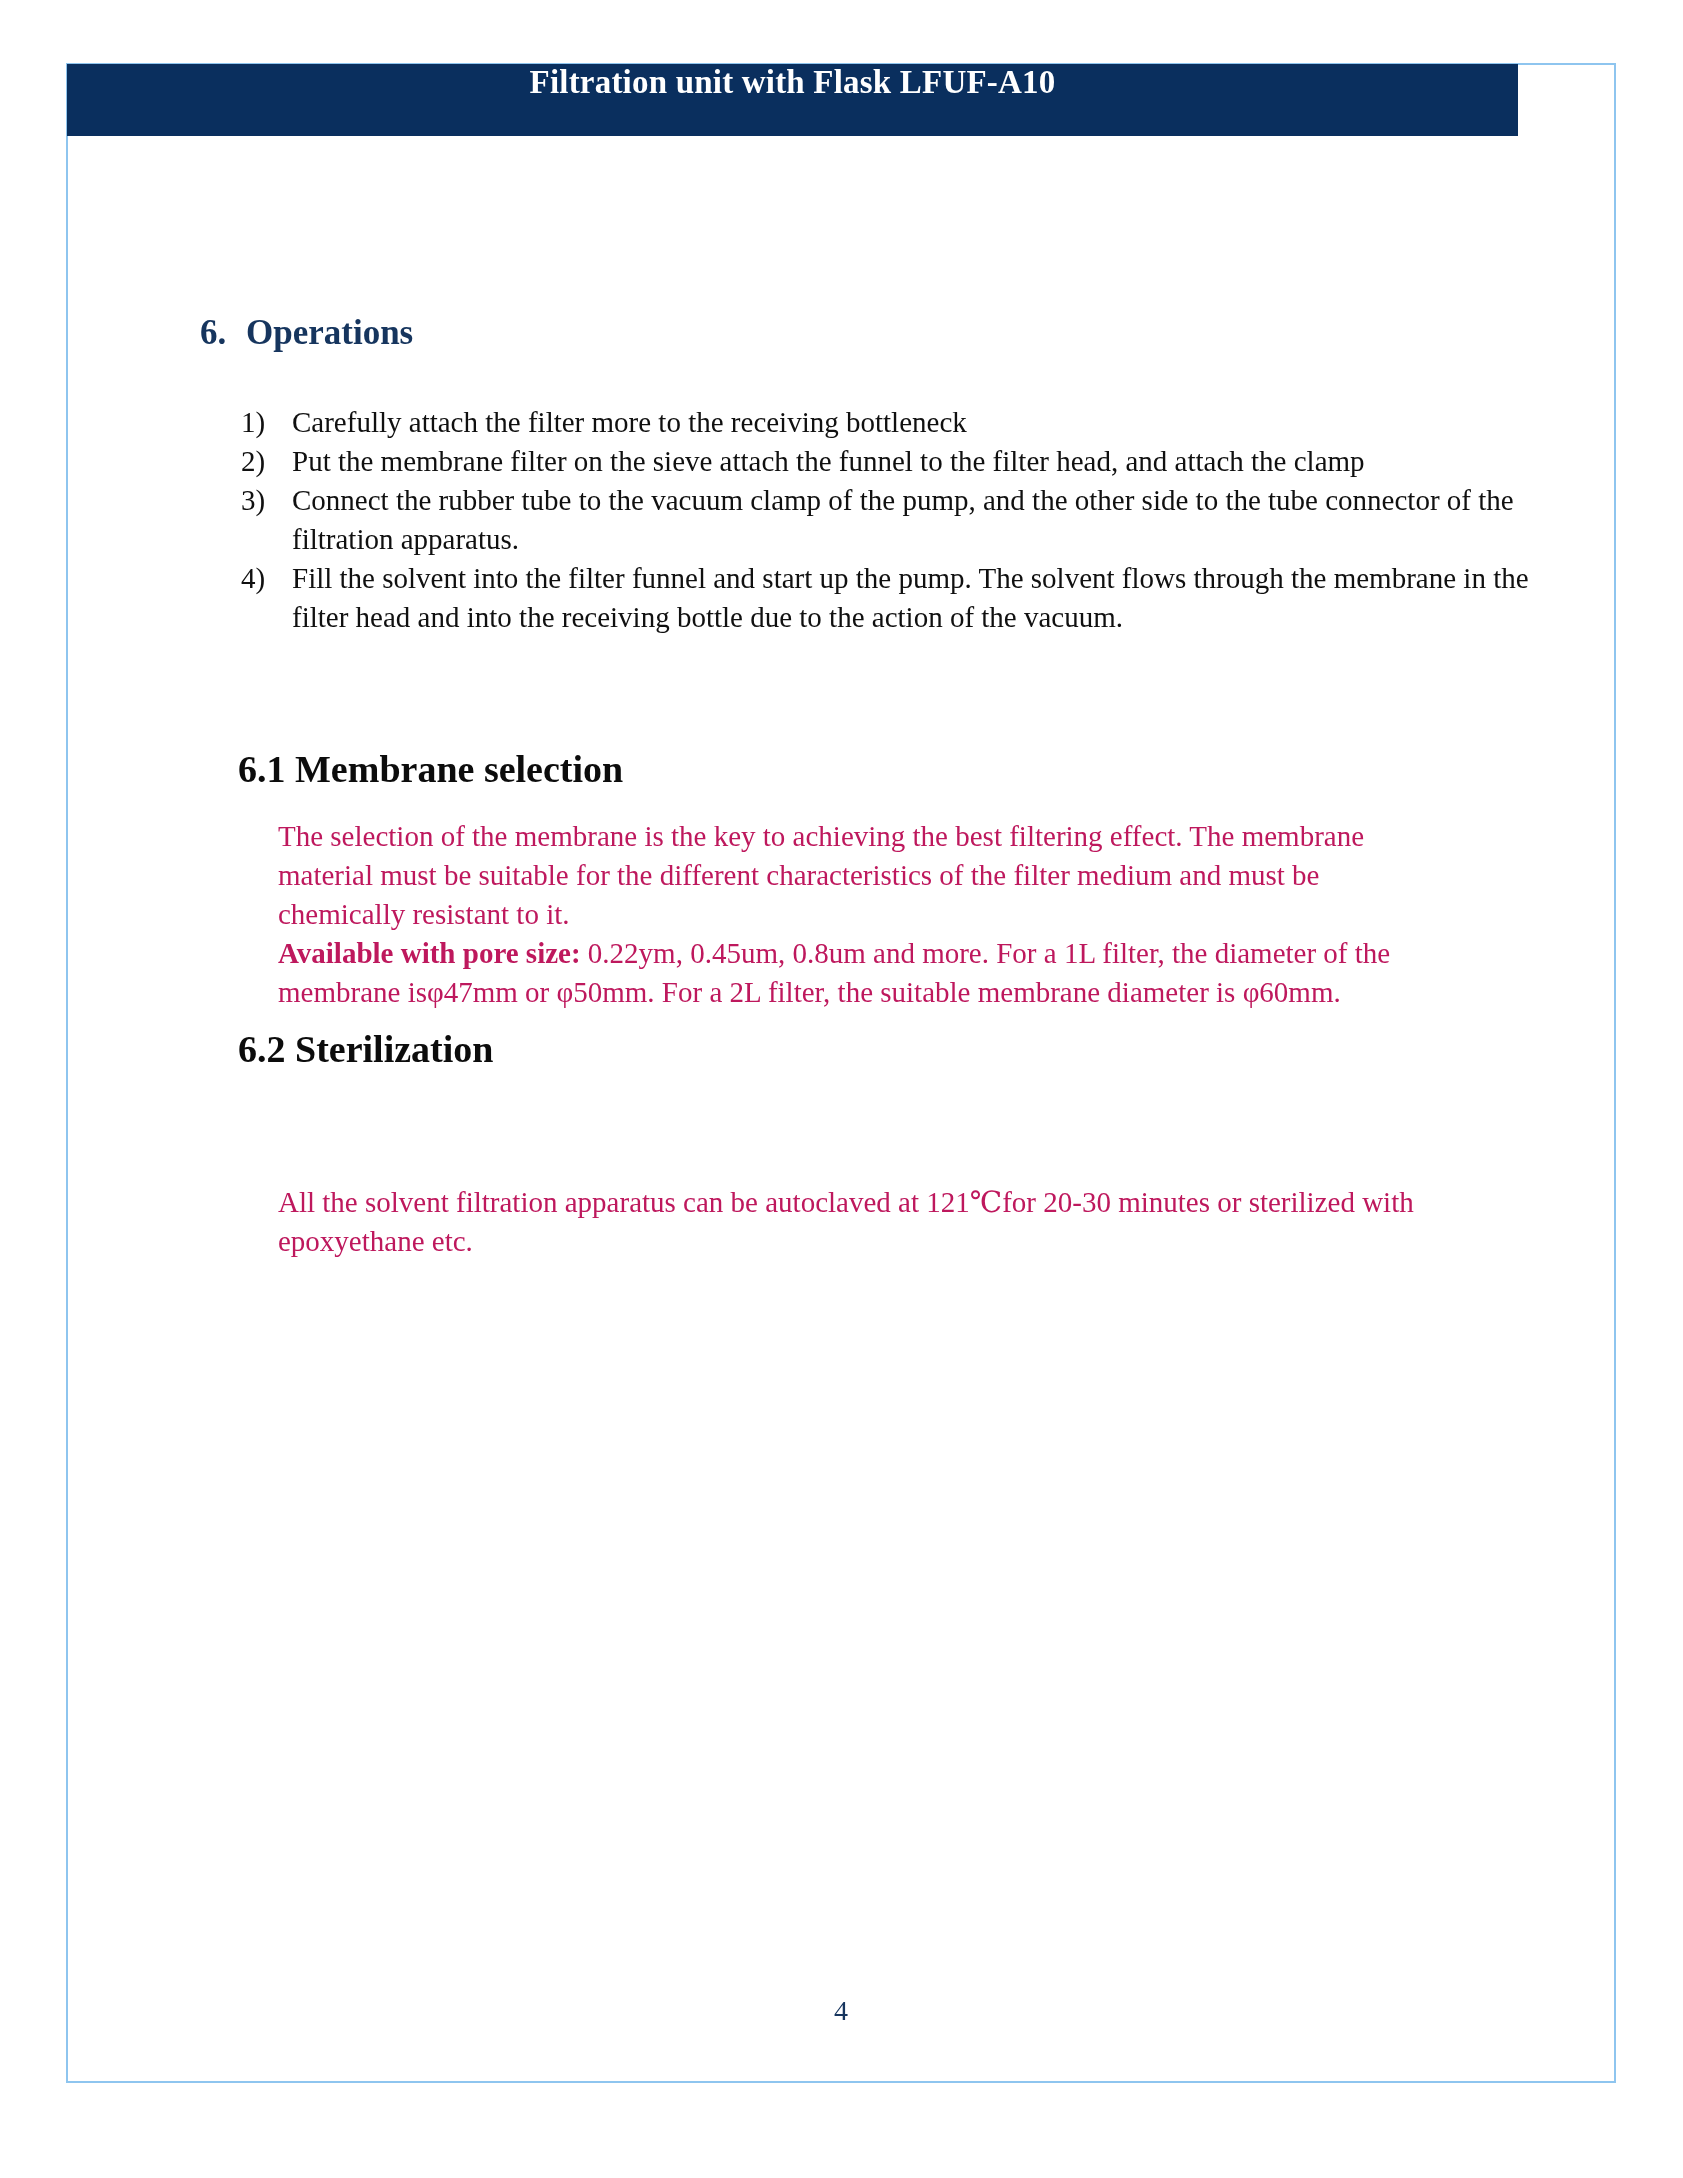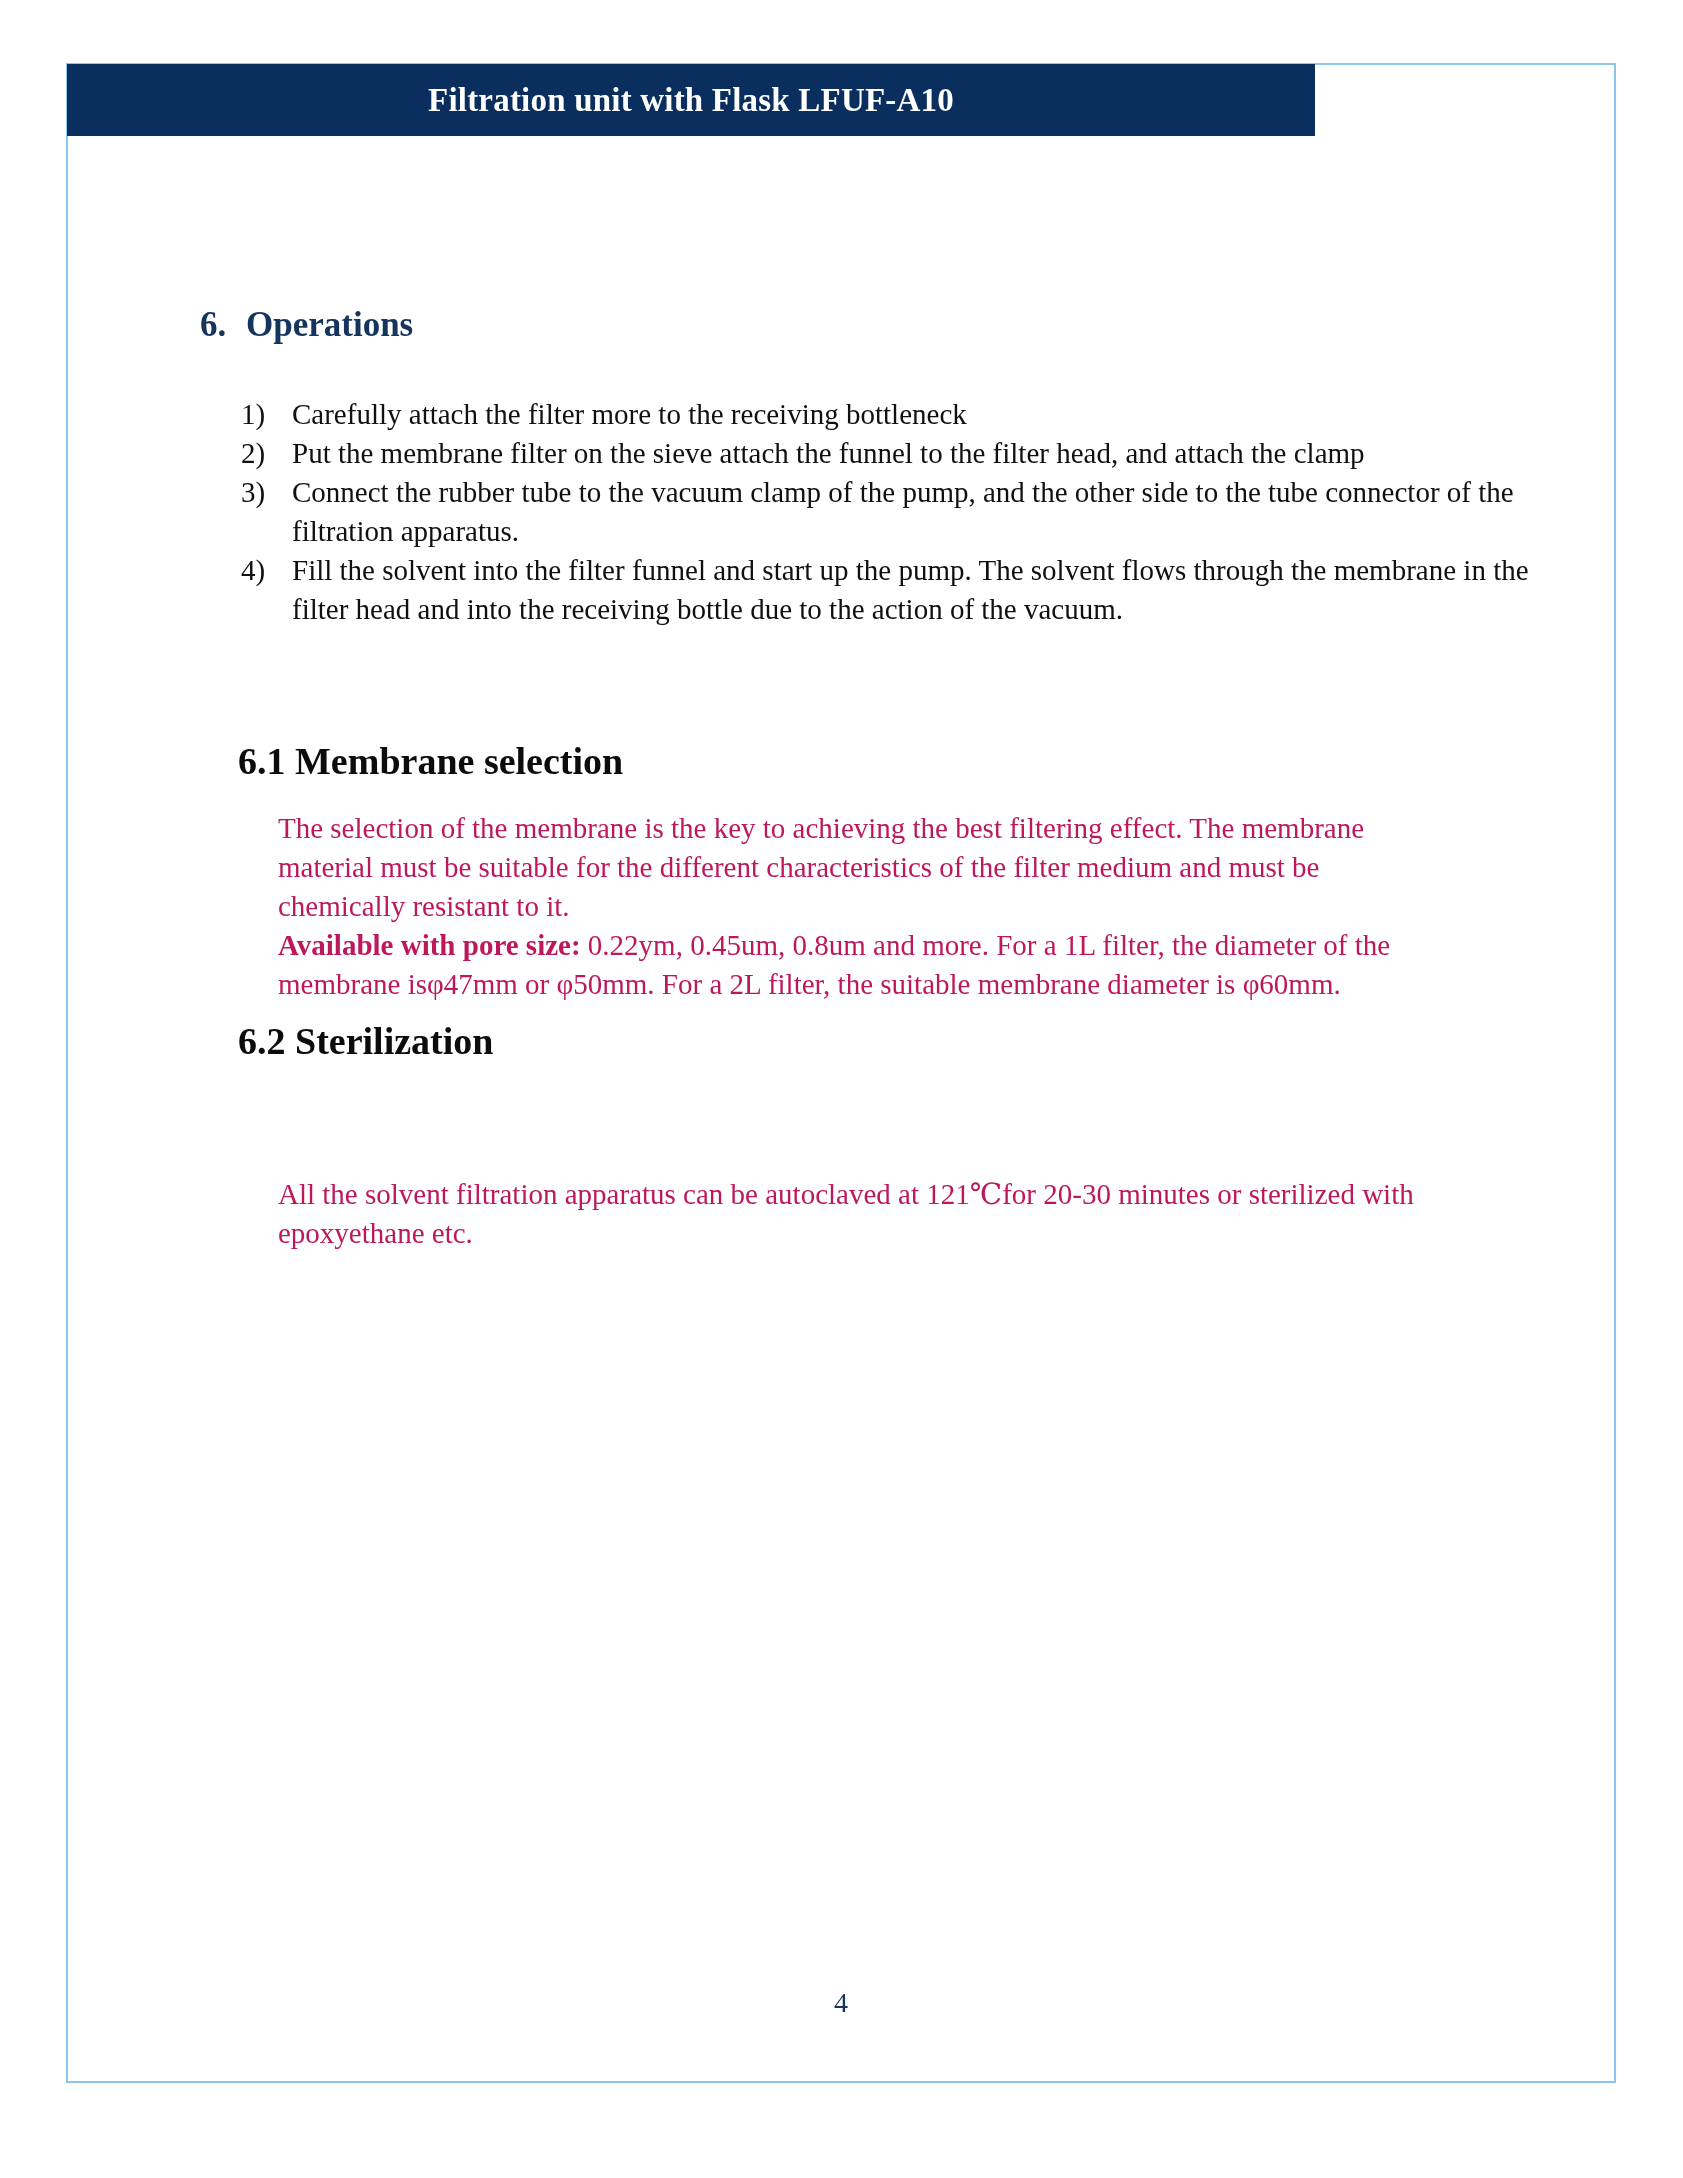--- a/index.html
+++ b/index.html
@@ -33,11 +33,11 @@
     position: absolute;
     left: 67px;
     top: 64px;
-    width: 1248px;
+    width: 1451px;
     height: 72px;
     background: #0a2f5e;
     display: flex;
-    align-items: center;
+    align-items: flex-start;
     justify-content: center;
   }
   .header-title {

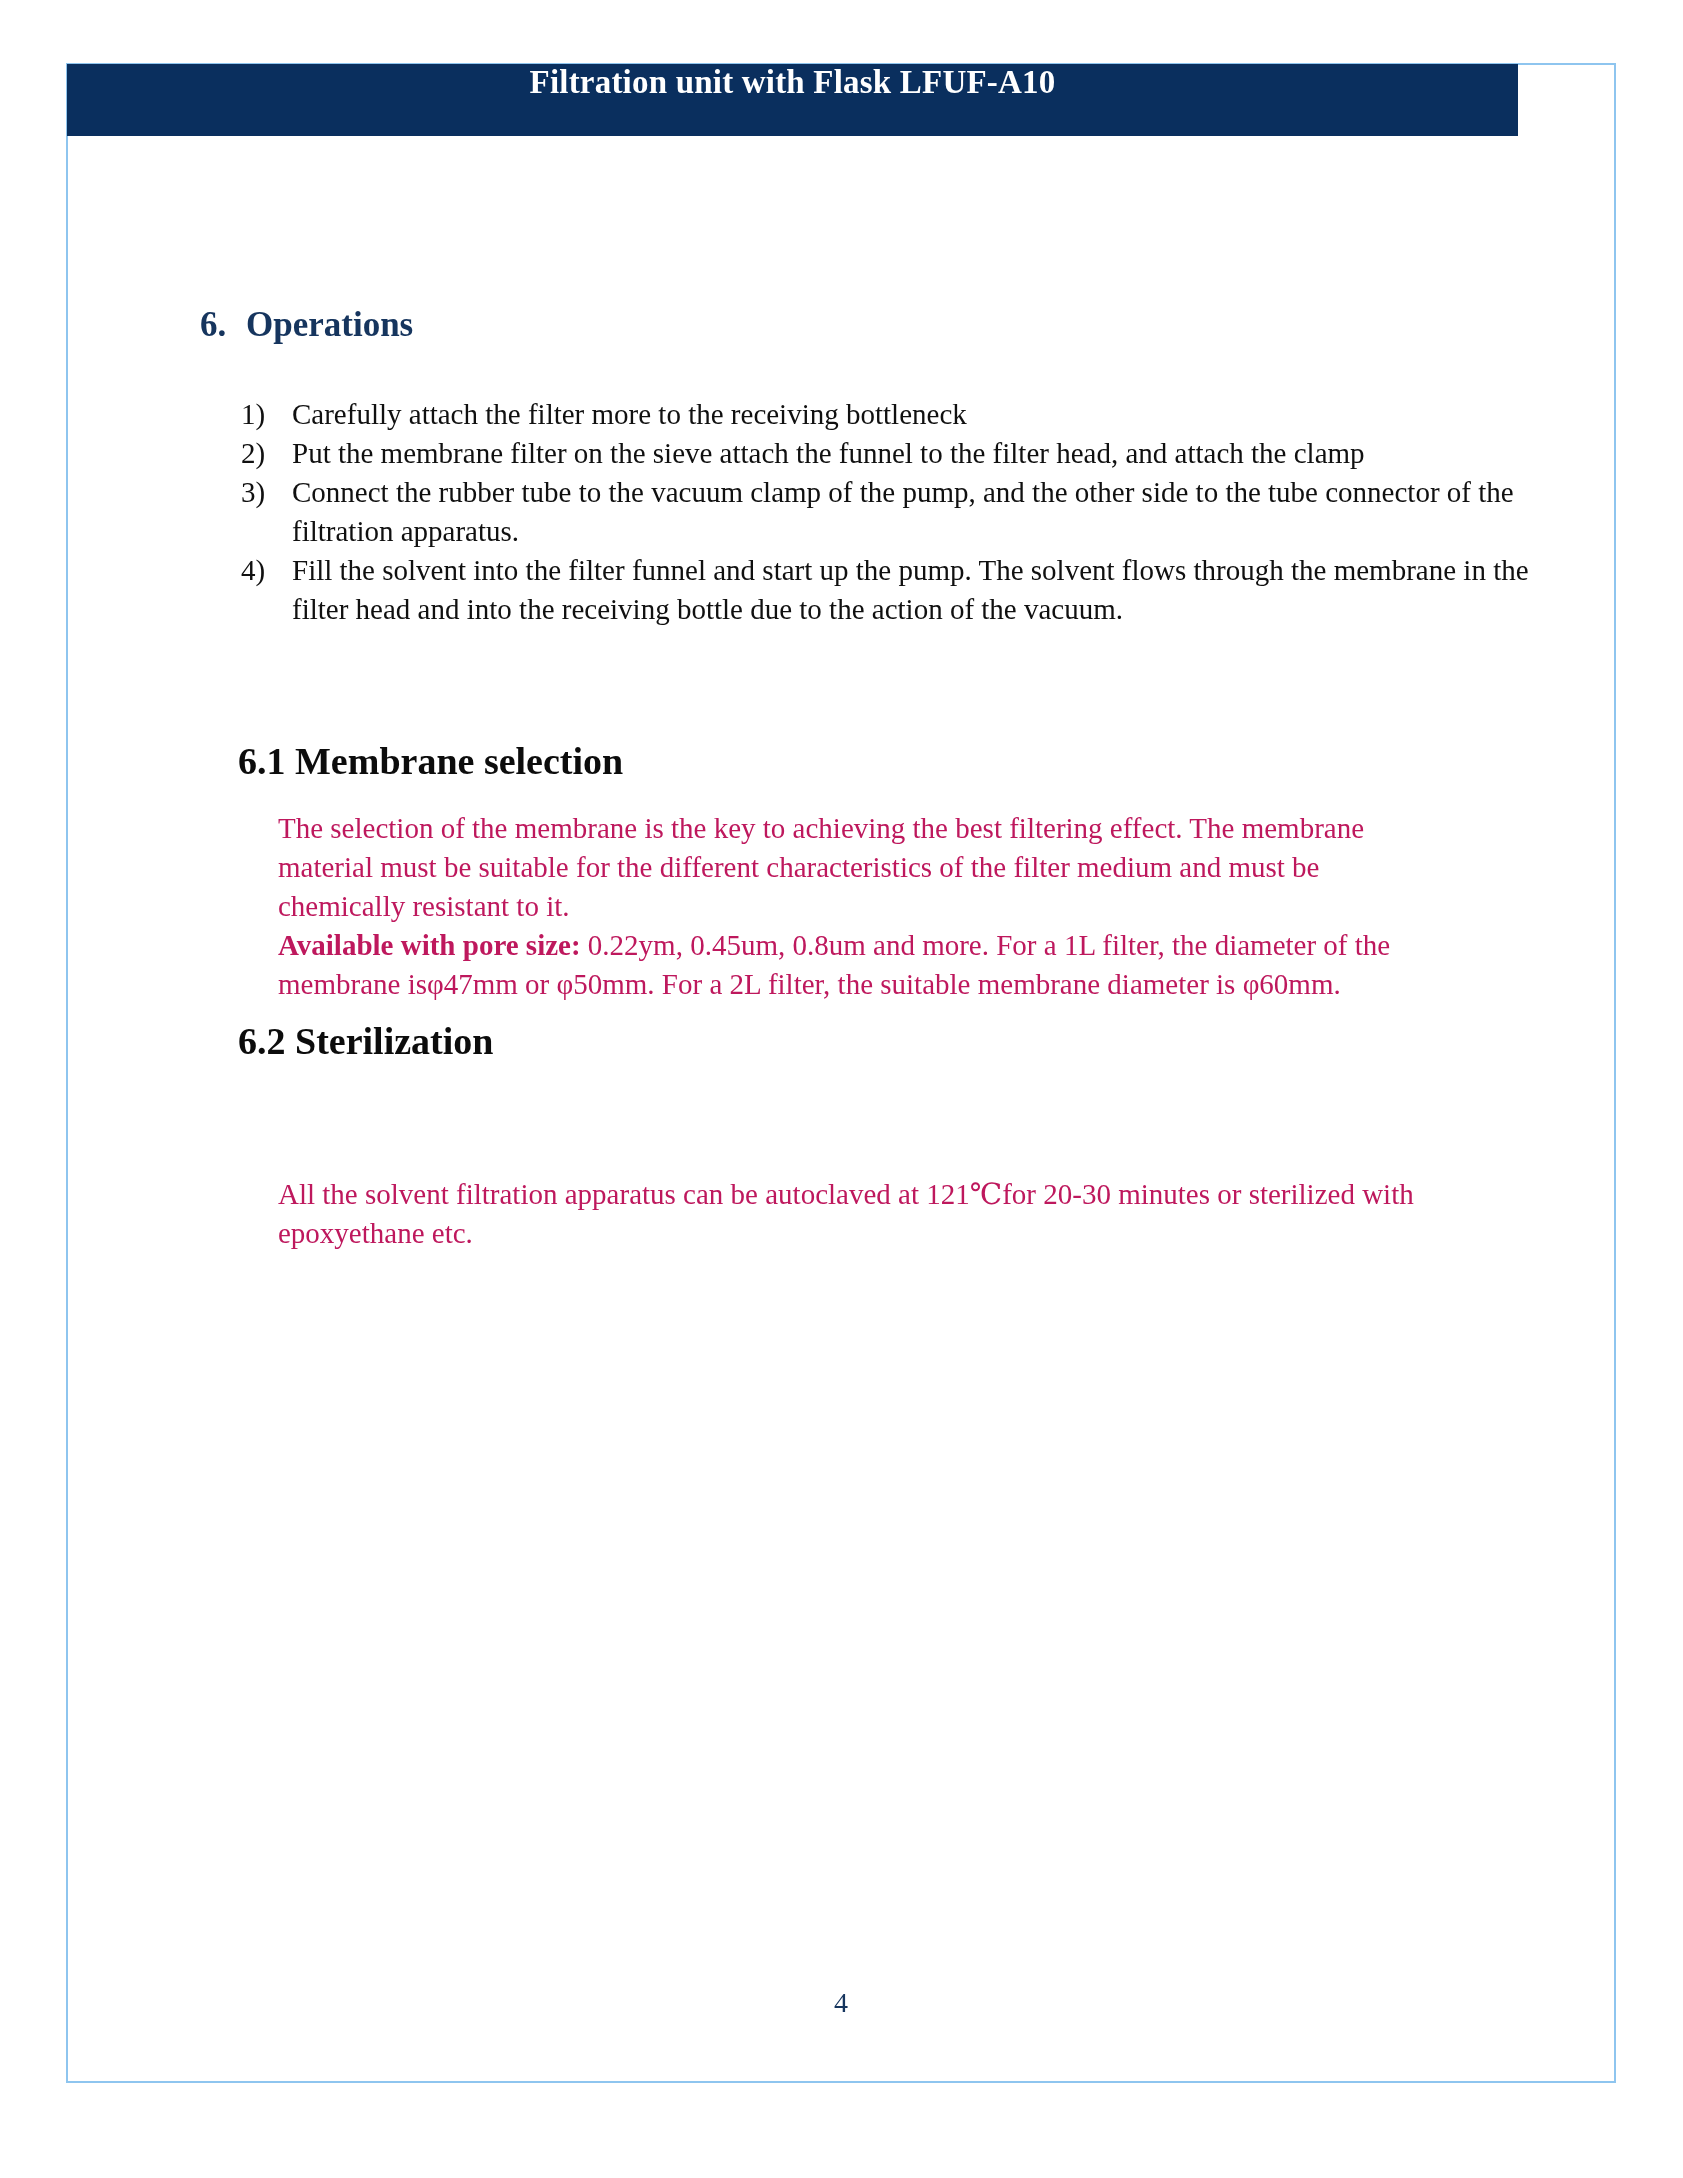--- a/index.html
+++ b/index.html
@@ -53,7 +53,7 @@
   .content {
     position: absolute;
     left: 68px;
-    top: 130px;
+    top: 138px;
     width: 1546px;
     height: 1944px;
   }

